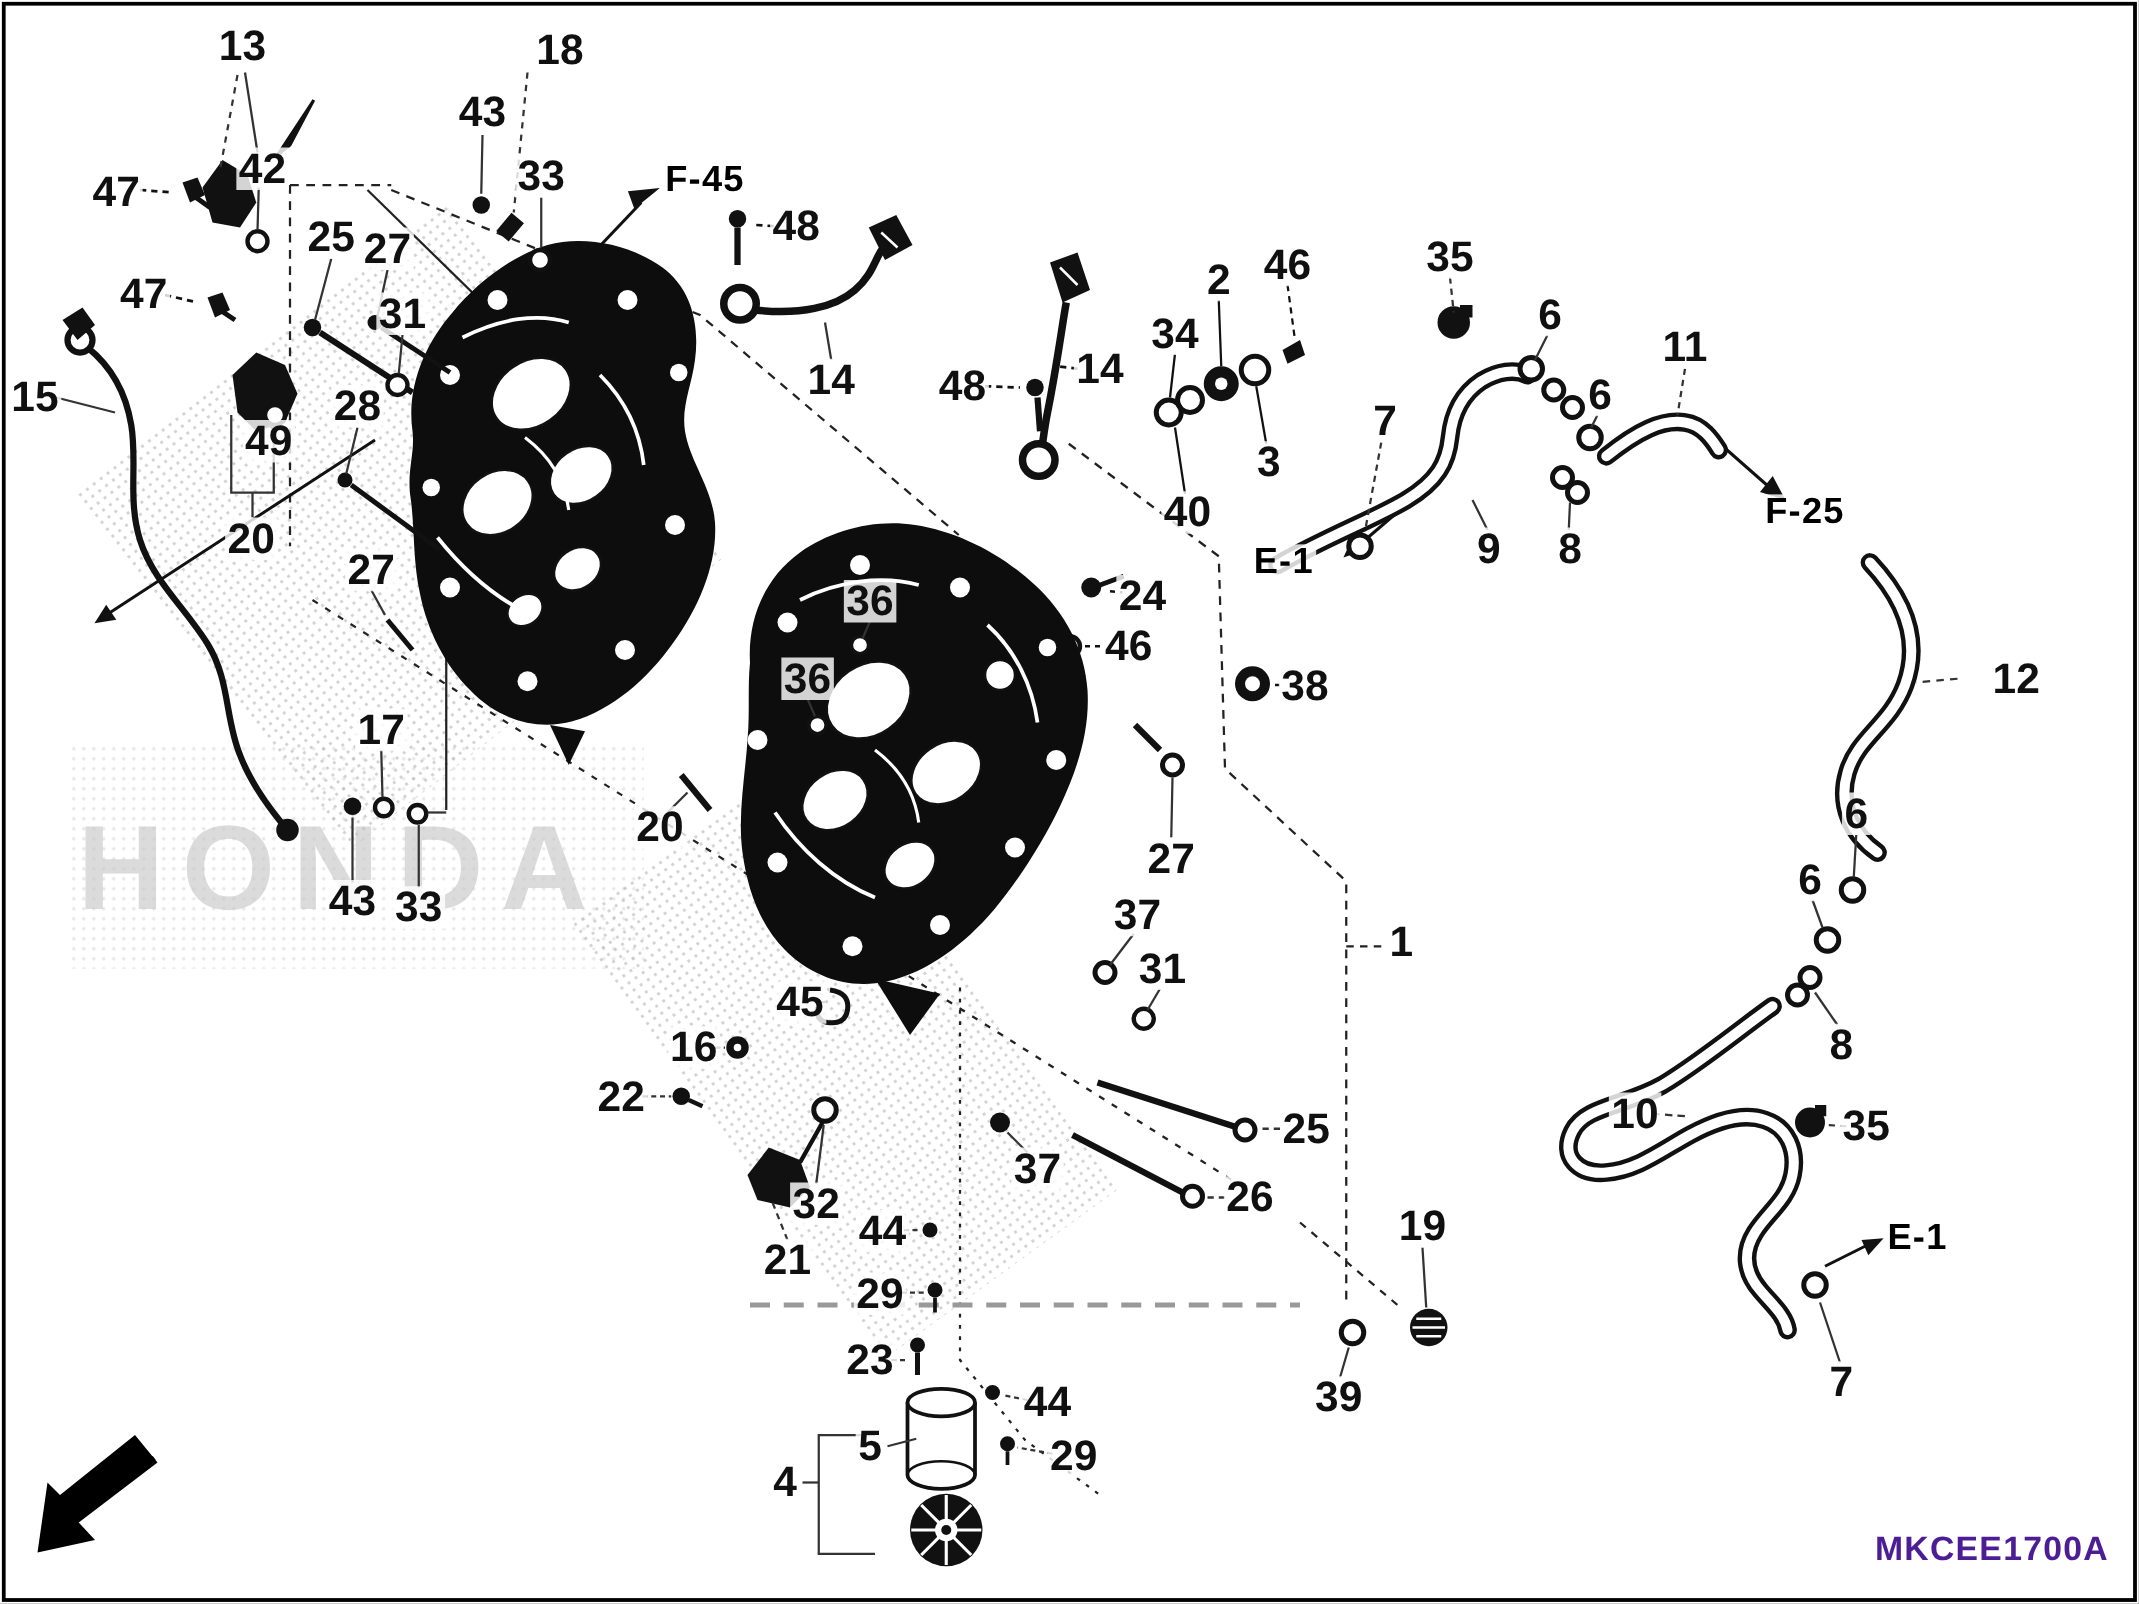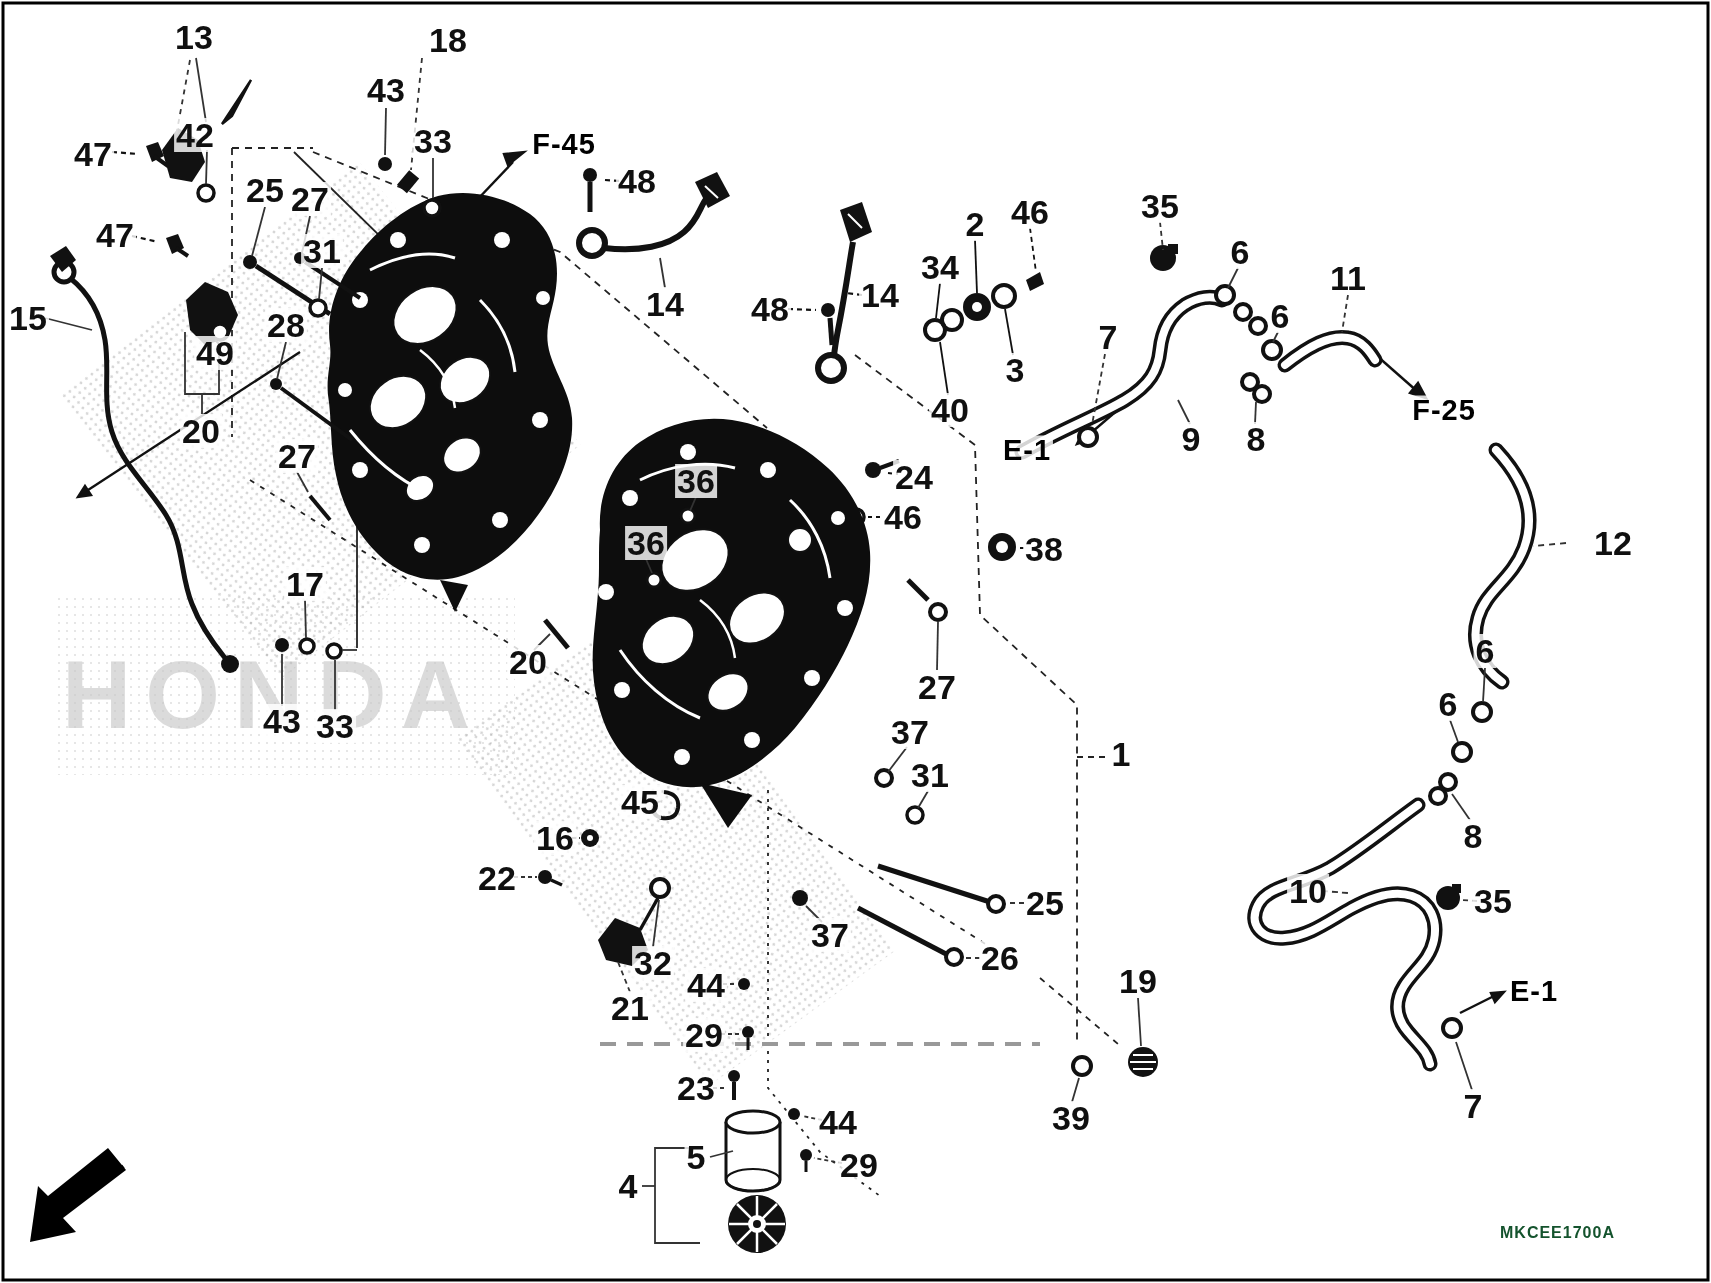--- a/index.html
+++ b/index.html
@@ -369,7 +369,7 @@
       <div class="callout" style="left: 386px; top: 90px;">43</div>
       <div class="callout" style="left: 433px; top: 141px;">33</div>
       <div class="callout" style="left: 93px; top: 154px;">47</div>
-      <div class="callout" style="left: 195px; top: 135px; text-align: center;">42</div>
+      <div class="callout" style="left: 210px; top: 135px; text-align: center;">42</div>
       <div class="callout" style="left: 115px; top: 235px;">47</div>
       <div class="callout" style="left: 28px; top: 318px;">15</div>
       <div class="callout" style="left: 215px; top: 353px;">49</div>

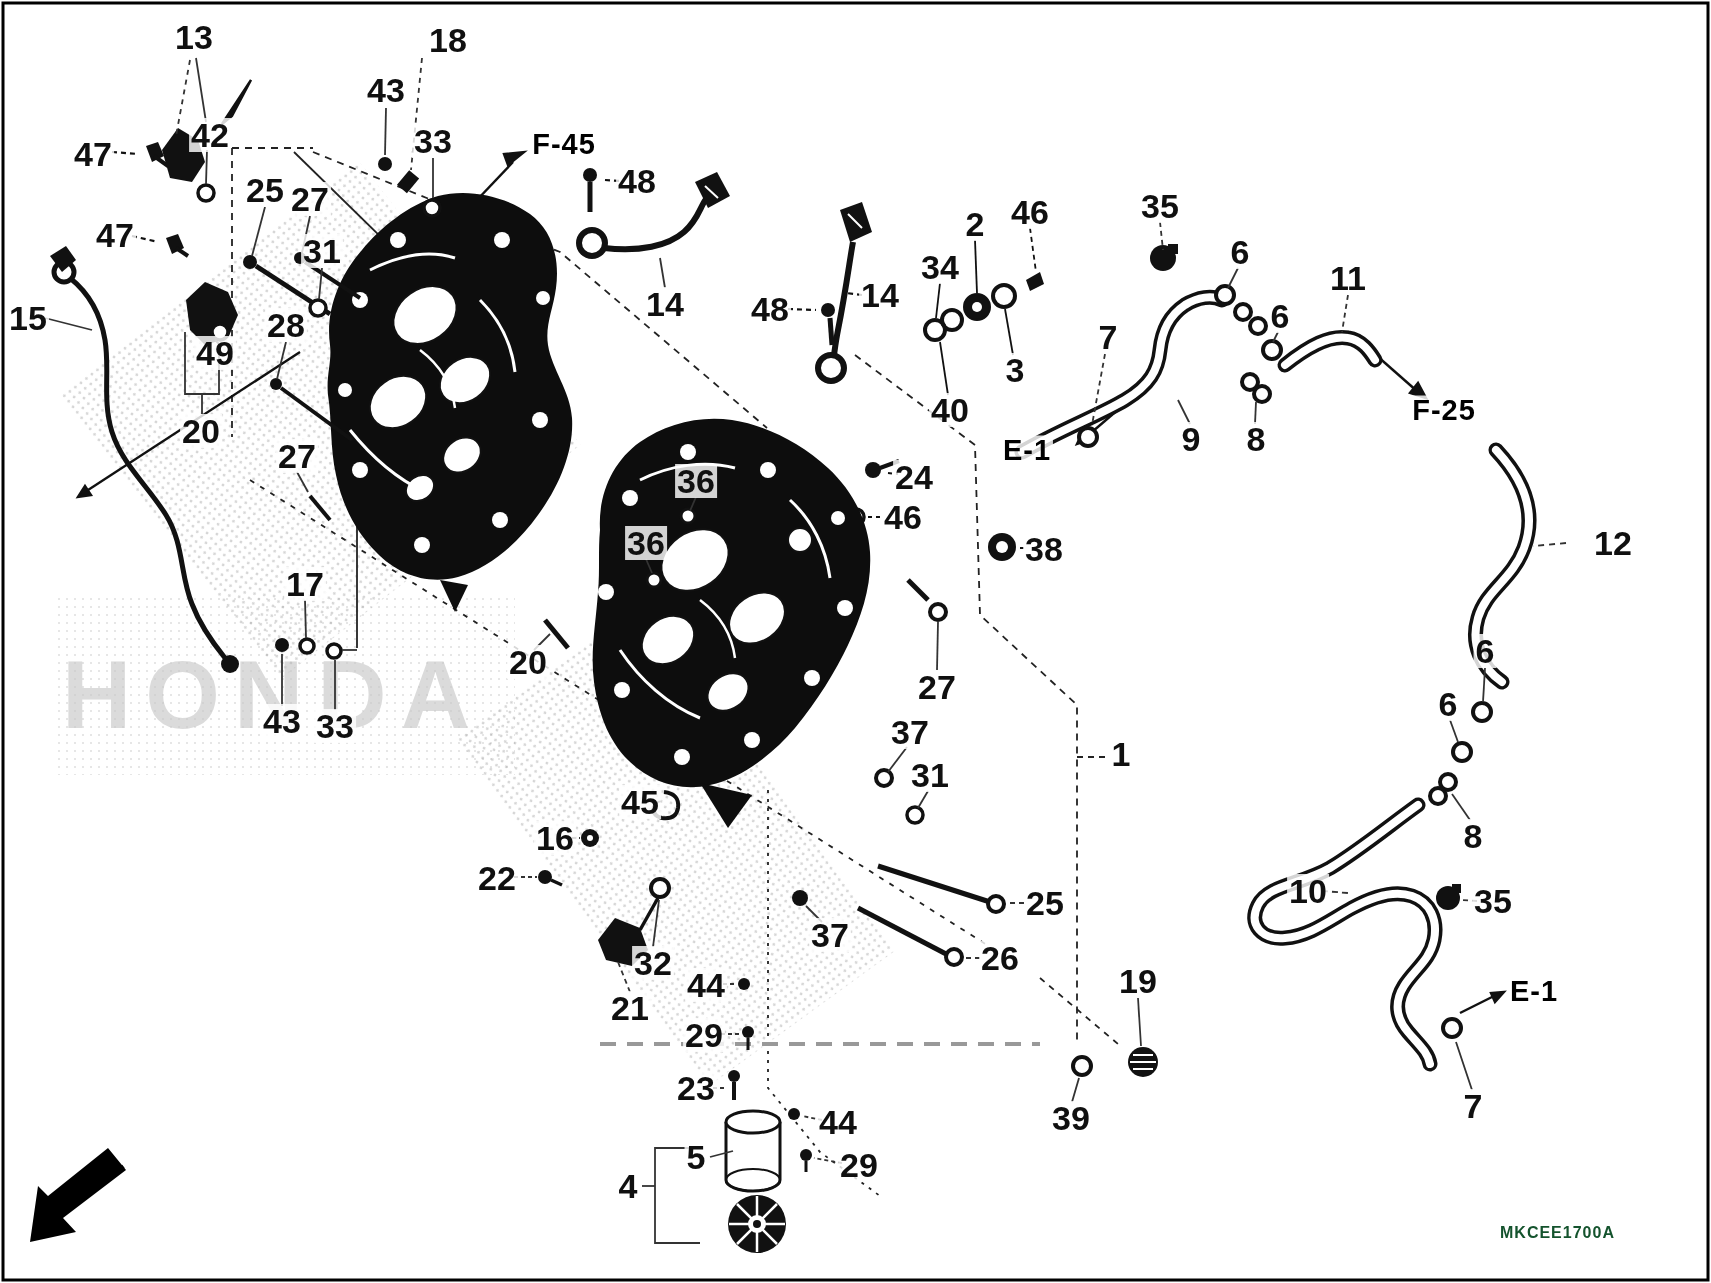--- a/index.html
+++ b/index.html
@@ -34,7 +34,7 @@
   }
   .diagram-code{
     position:absolute;left:1500px;top:1224px;
-    font-size:16px;font-weight:600;color:#14532d;letter-spacing:1px;
+    font-size:27px;font-weight:600;color:#4c1d95;letter-spacing:1px;
   }
   .fr-label{
     position:absolute;left:82px;top:1158px;

